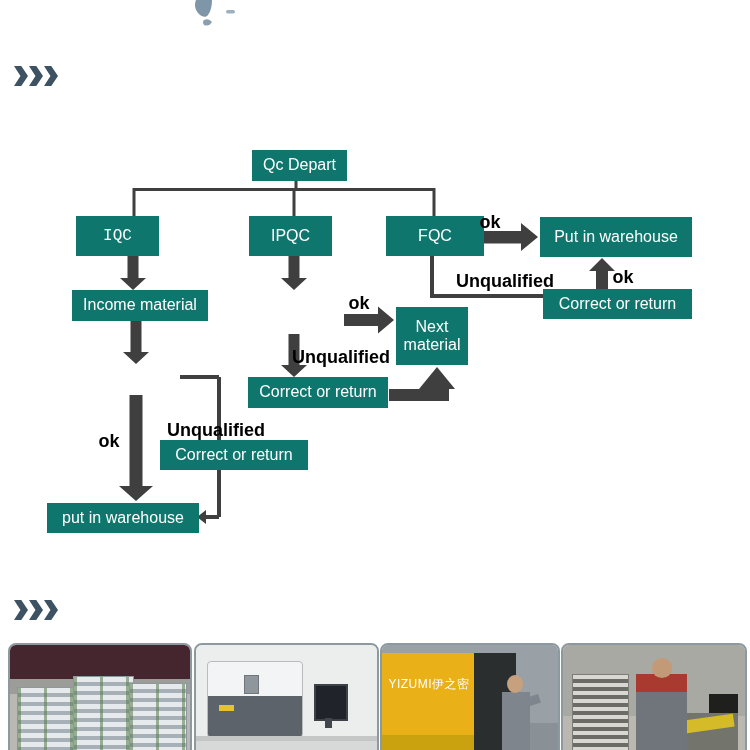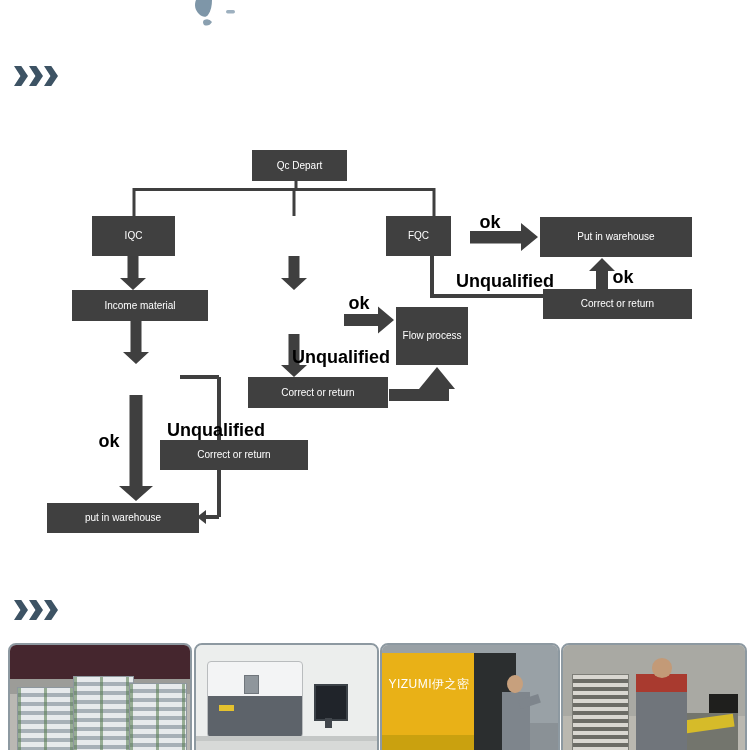--- a/index.html
+++ b/index.html
@@ -16,9 +16,9 @@
   
   .org-layer{position:absolute;left:0;top:0;width:750px;height:750px;}
   svg.connectors{position:absolute;left:0;top:0;z-index:1;}
-  .node{position:absolute;z-index:2;background:#404040;color:#ffffff;
+  .node{position:absolute;z-index:2;background:#0f766e;color:#ffffff;
     display:flex;align-items:center;justify-content:center;text-align:center;
-    font-size:10px;line-height:1.15;}
+    font-size:16px;line-height:1.15;}
   .edge-label{position:absolute;z-index:3;font-size:18px;font-weight:bold;color:#000;
     transform:translate(-50%,-50%);white-space:nowrap;}
 

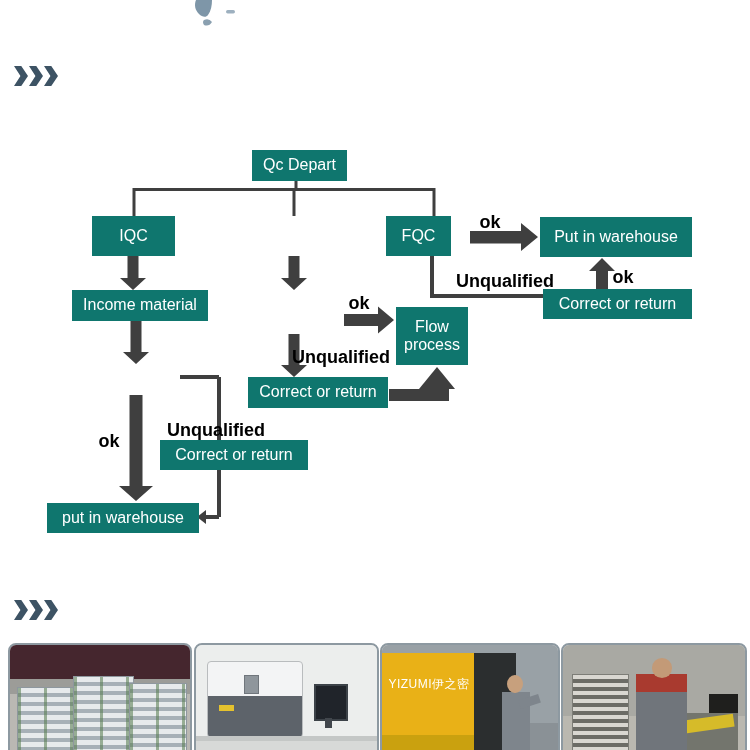--- a/index.html
+++ b/index.html
@@ -24,7 +24,7 @@
 
   
   .n-qc{left:252px;top:150px;width:95px;height:31px;}
-  .n-iqc{left:92px;top:216px;width:83px;height:40px;}
+  .n-iqc{left:76px;top:216px;width:83px;height:40px;font-family:Liberation Mono, monospace;}
   .n-ipqc{left:249px;top:216px;width:83px;height:40px;}
   .n-fqc{left:386px;top:216px;width:65px;height:40px;}
   .n-putr{left:540px;top:217px;width:152px;height:40px;}

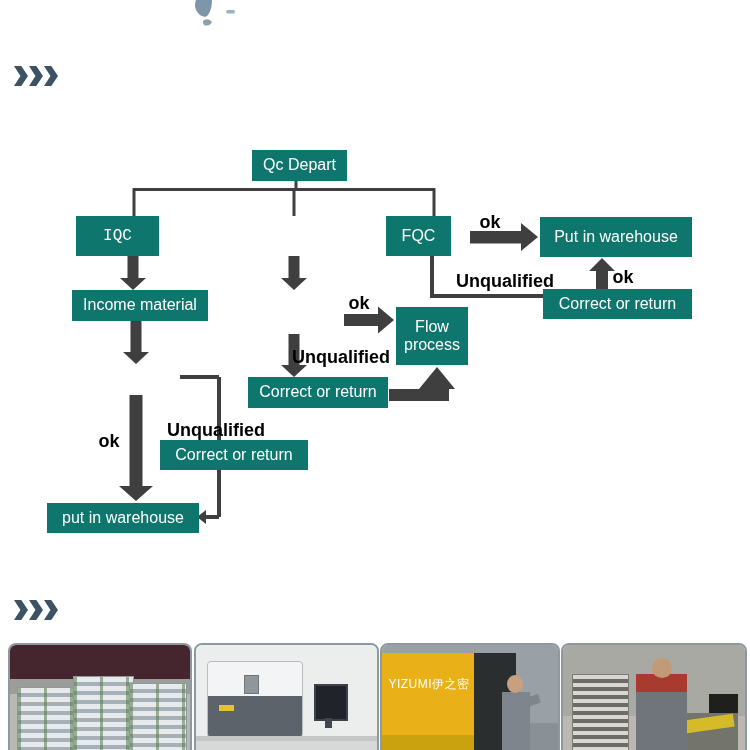--- a/index.html
+++ b/index.html
@@ -163,6 +163,7 @@
 
     <div class="node n-qc">Qc Depart</div>
     <div class="node n-iqc">IQC</div>
+    <div class="node n-ipqc">IPQC</div>
     <div class="node n-fqc">FQC</div>
     <div class="node n-putr">Put in warehouse</div>
     <div class="node n-income">Income material</div>

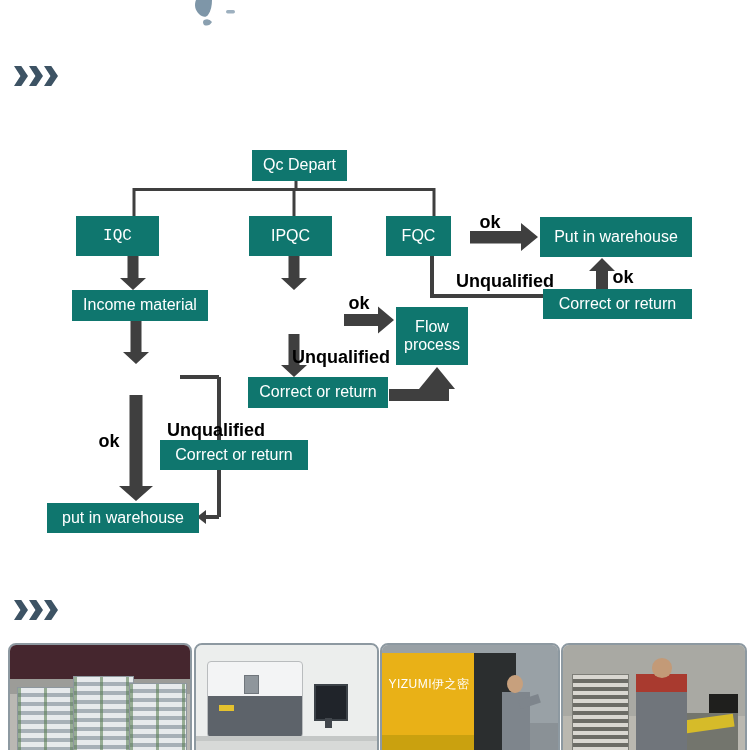--- a/index.html
+++ b/index.html
@@ -26,7 +26,7 @@
   .n-qc{left:252px;top:150px;width:95px;height:31px;}
   .n-iqc{left:76px;top:216px;width:83px;height:40px;font-family:Liberation Mono, monospace;}
   .n-ipqc{left:249px;top:216px;width:83px;height:40px;}
-  .n-fqc{left:386px;top:216px;width:65px;height:40px;}
+  .n-fqc{left:386px;top:216px;width:98px;height:40px;}
   .n-putr{left:540px;top:217px;width:152px;height:40px;}
   .n-income{left:72px;top:290px;width:136px;height:31px;}
   .n-inspectprod{left:246px;top:290px;width:96px;height:44px;}

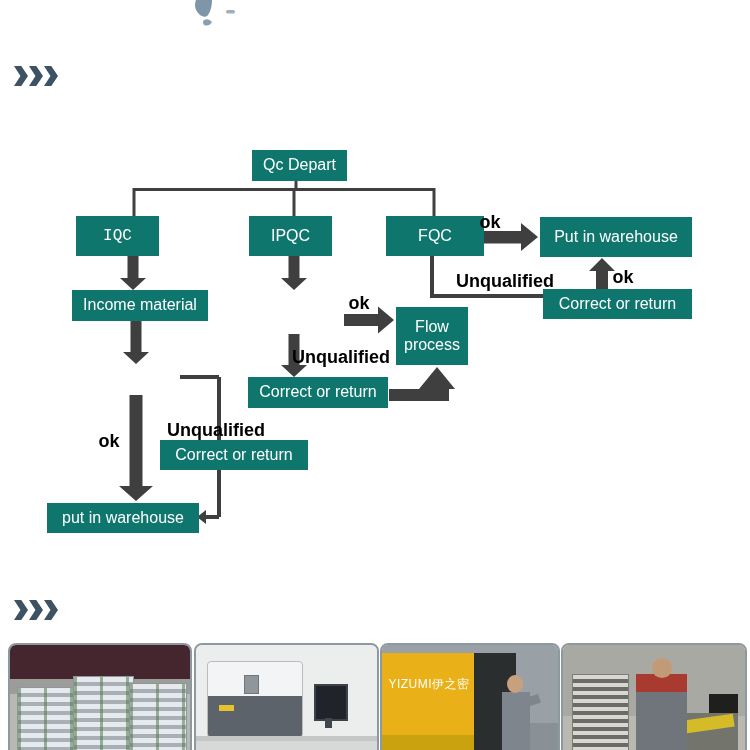--- a/index.html
+++ b/index.html
@@ -167,7 +167,7 @@
     <div class="node n-fqc">FQC</div>
     <div class="node n-putr">Put in warehouse</div>
     <div class="node n-income">Income material</div>
-    <div class="node n-next">Flow process</div>
+    <div class="node n-next">Next material</div>
     <div class="node n-corr-r">Correct or return</div>
     <div class="node n-corr-m">Correct or return</div>
     <div class="node n-corr-l">Correct or return</div>

